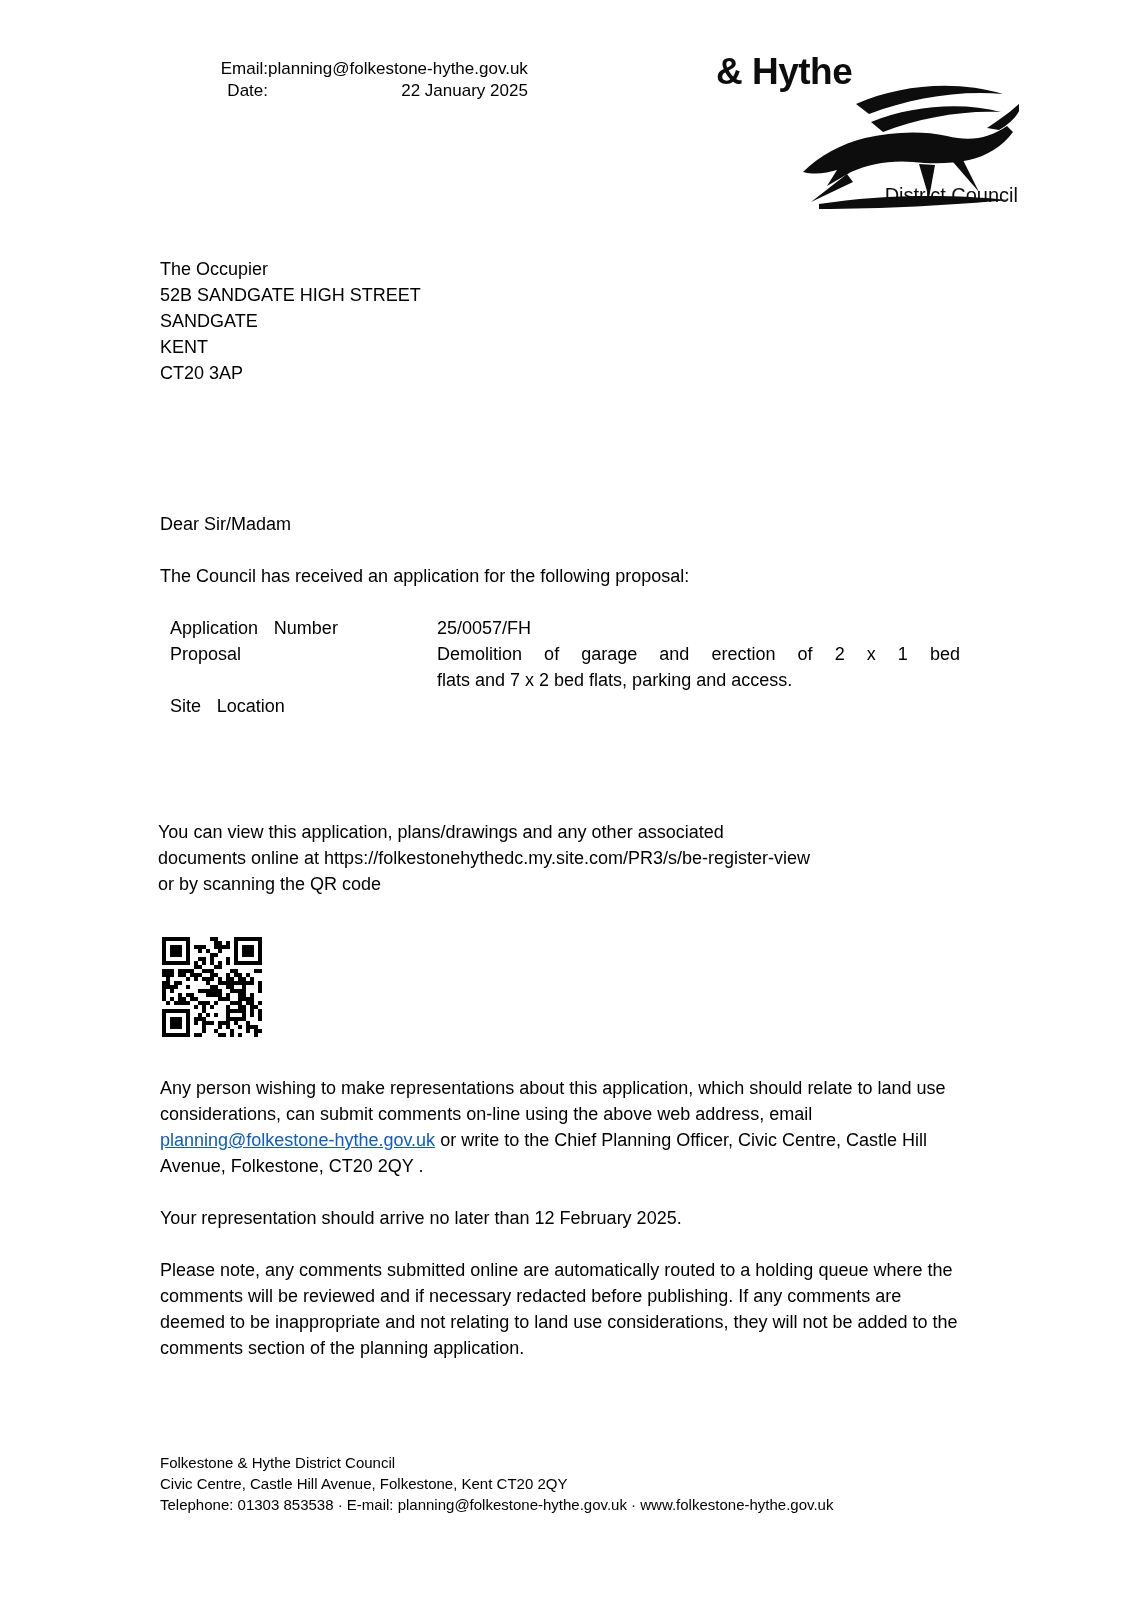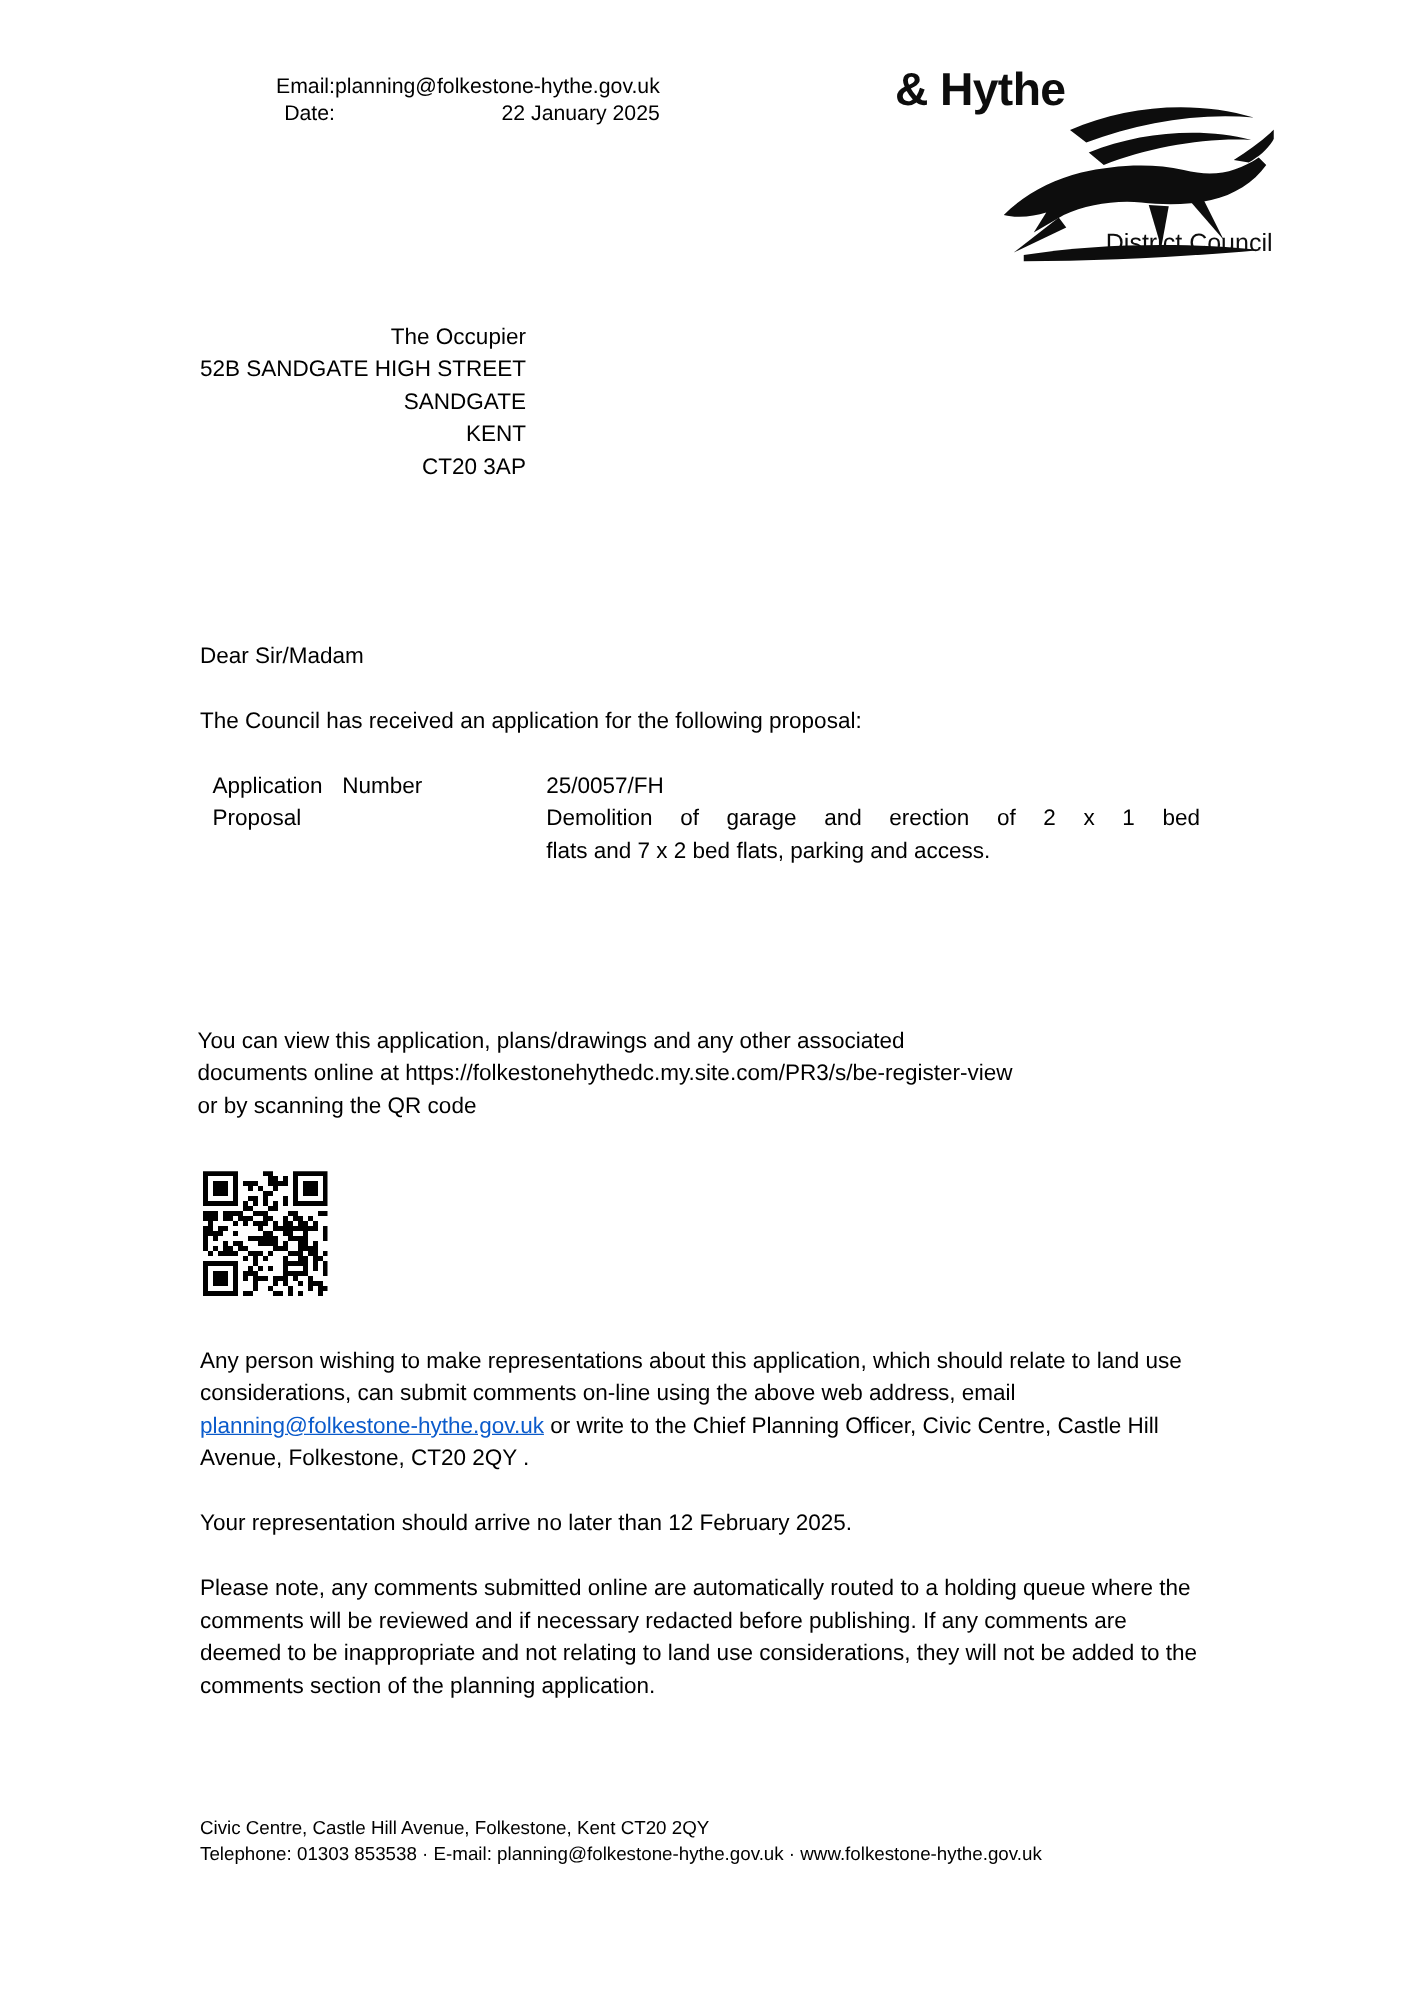--- a/index.html
+++ b/index.html
@@ -22,7 +22,7 @@
   .logo-sub { position:absolute; right:0; top:132px; font-size:20px; line-height:22px; color:#0d0d0d; }
 
   
-  .recipient { top:256px; left:160px;text-align:right; }
+  .recipient { top:256px; left:160px; }
 
   .salutation { top:511px; left:160px; }
   .intro { top:563px; left:160px; width:800px; }

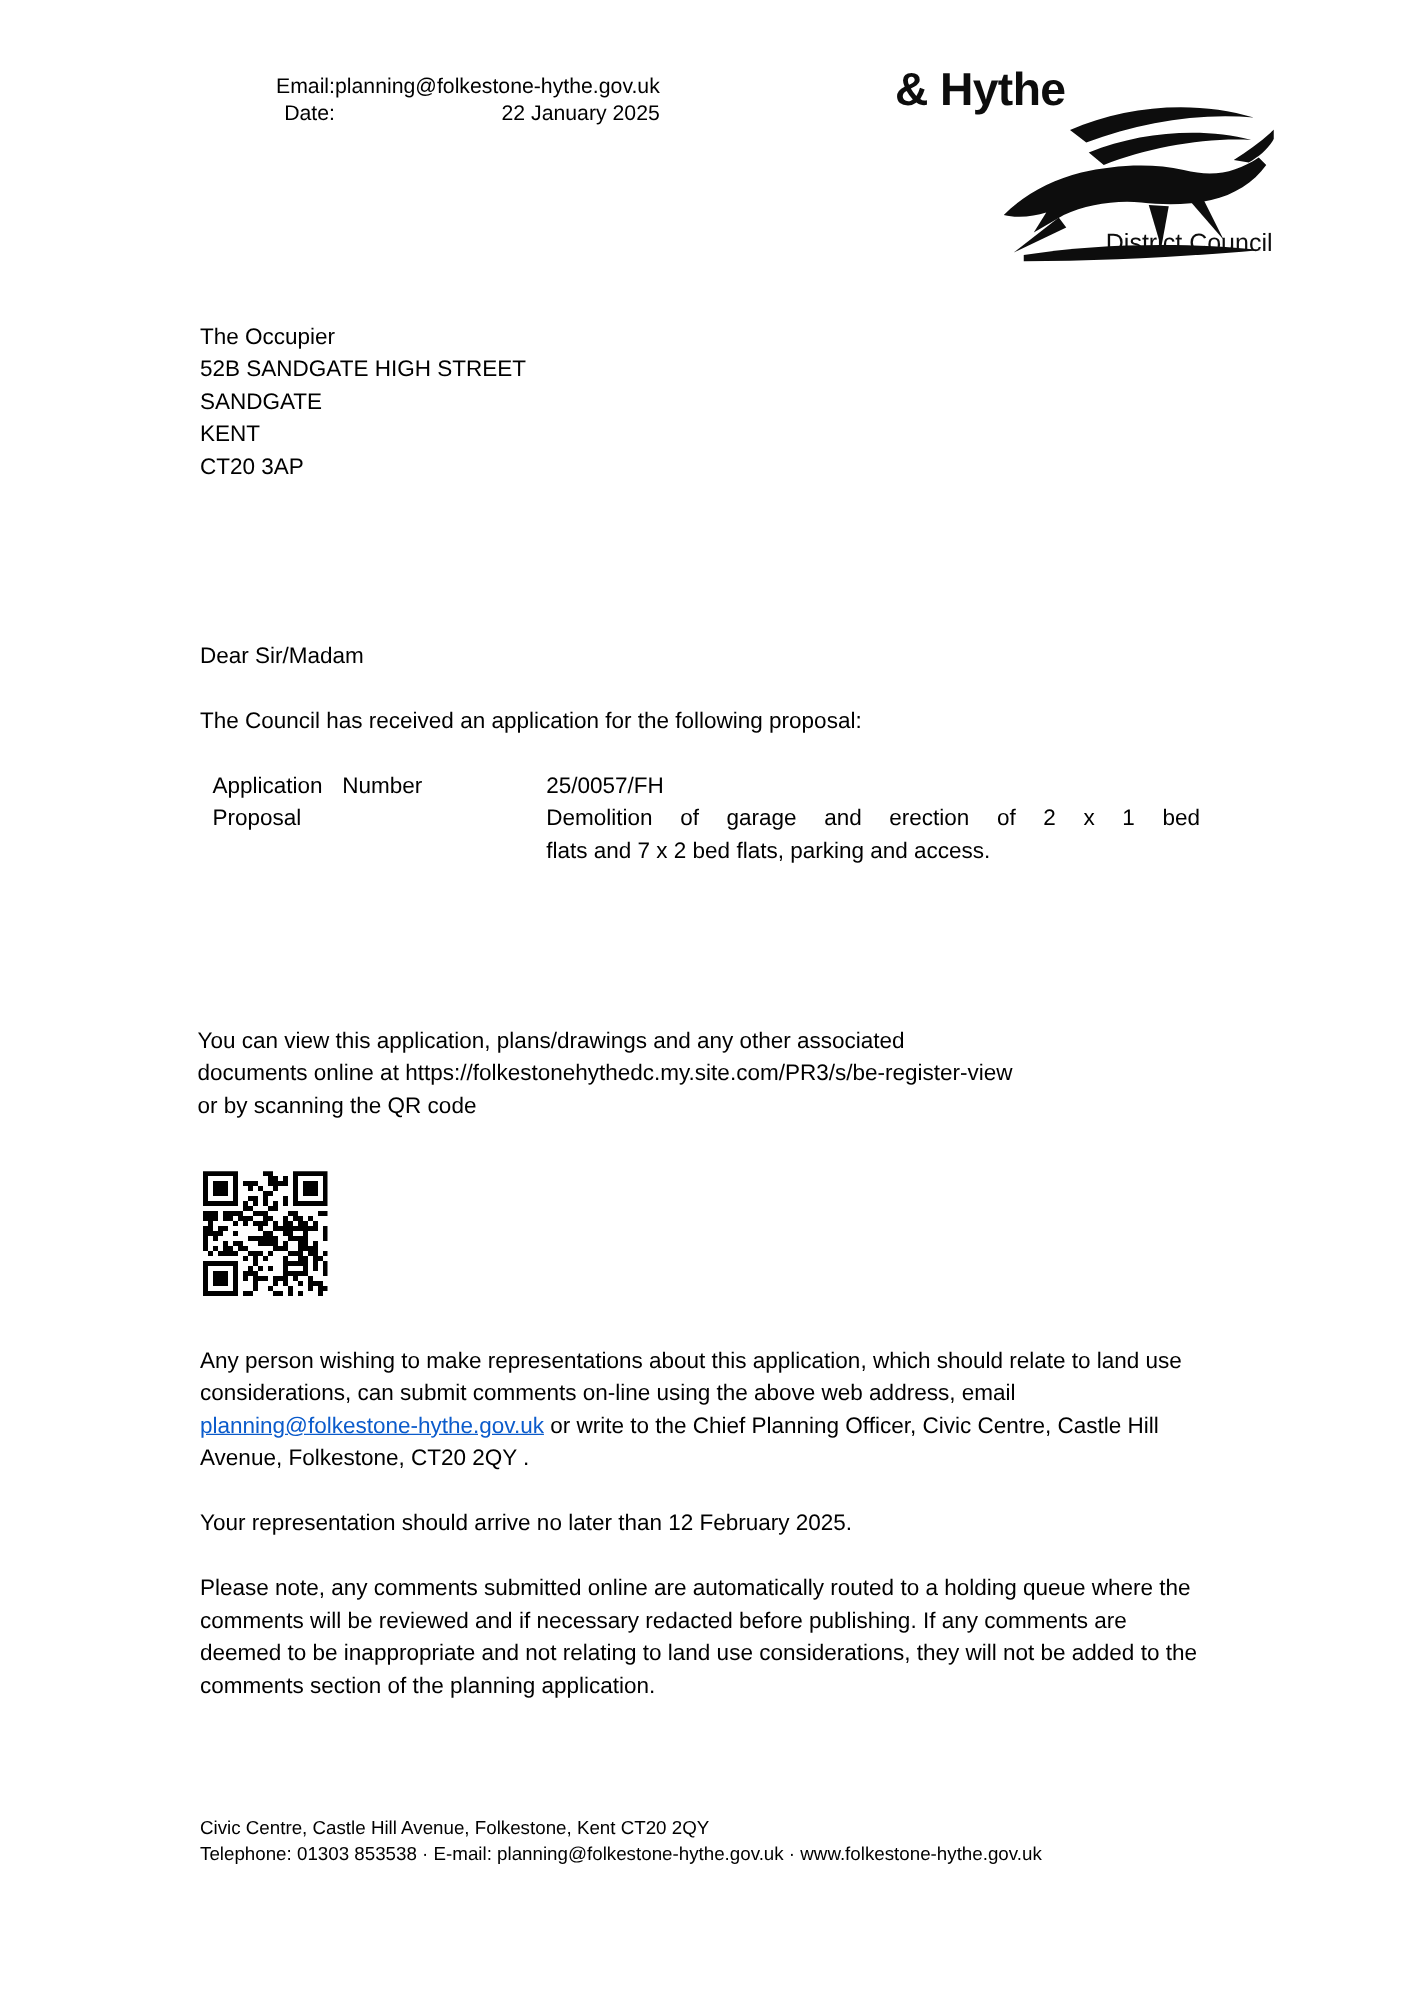--- a/index.html
+++ b/index.html
@@ -103,6 +103,7 @@
       <div class="tline">flats and 7 x 2 bed flats, parking and access.</div>
     </div>
 
+  <div class="detail-label">Site Location</div>
 </div>
 
 <div class="abs view-online">

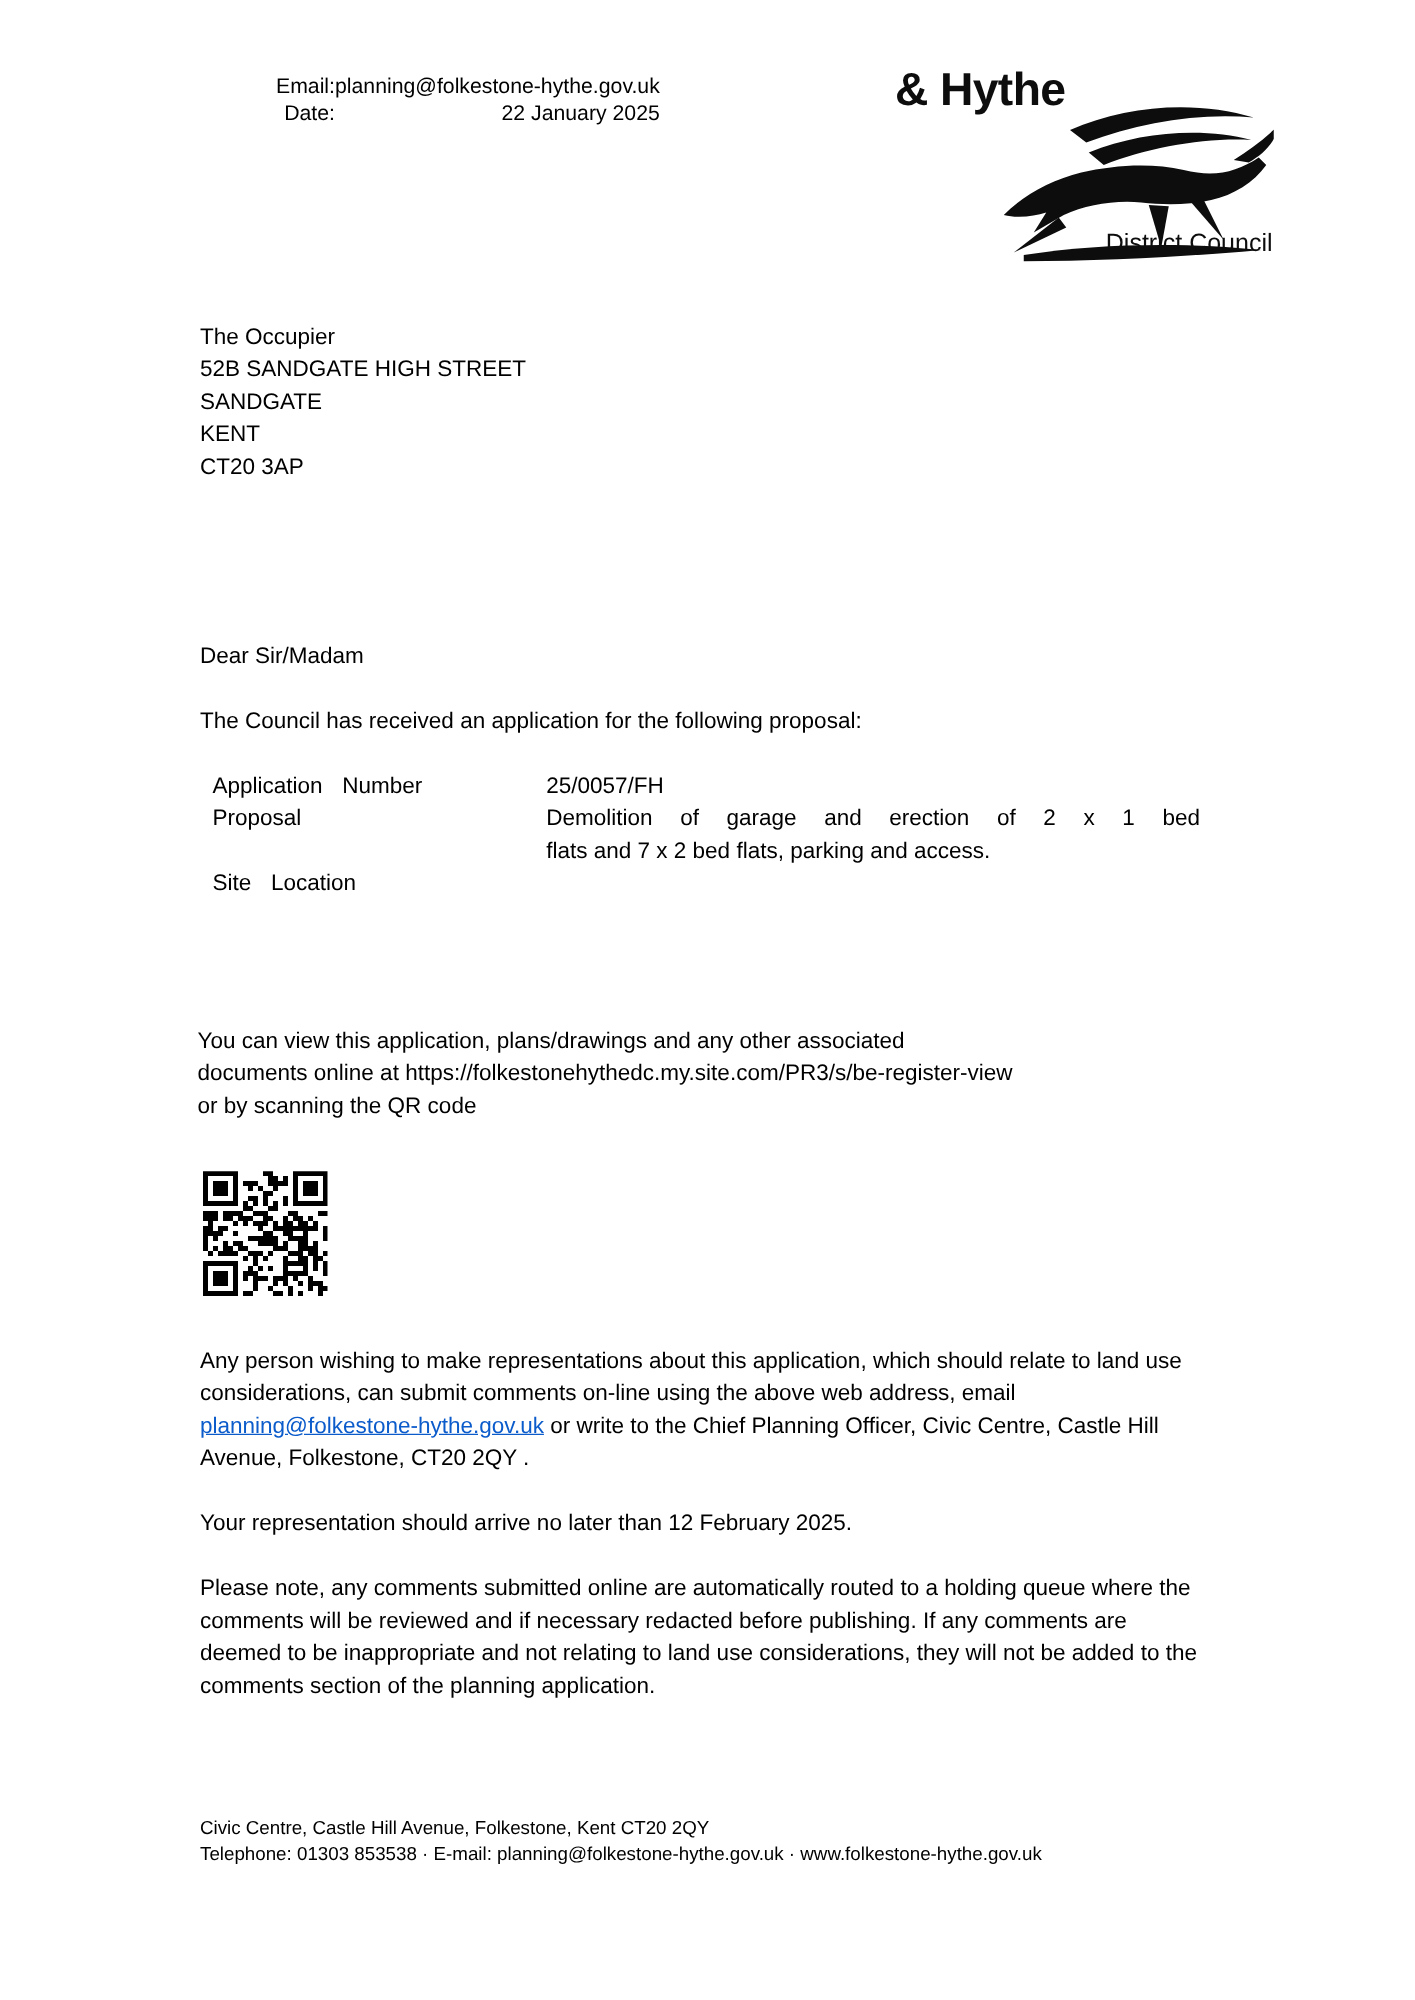--- a/index.html
+++ b/index.html
@@ -338,6 +338,7 @@
 <div class="abs note">Please note, any comments submitted online are automatically routed to a holding queue where the comments will be reviewed and if necessary redacted before publishing. If any comments are deemed to be inappropriate and not relating to land use considerations, they will not be added to the comments section of the planning application.</div>
 
 <div class="abs footer">
+  <div>Folkestone &amp; Hythe District Council</div>
   <div>Civic Centre, Castle Hill Avenue, Folkestone, Kent  CT20 2QY</div>
   <div>Telephone: 01303 853538  ·  E-mail: planning@folkestone-hythe.gov.uk  ·  www.folkestone-hythe.gov.uk</div>
 </div>

